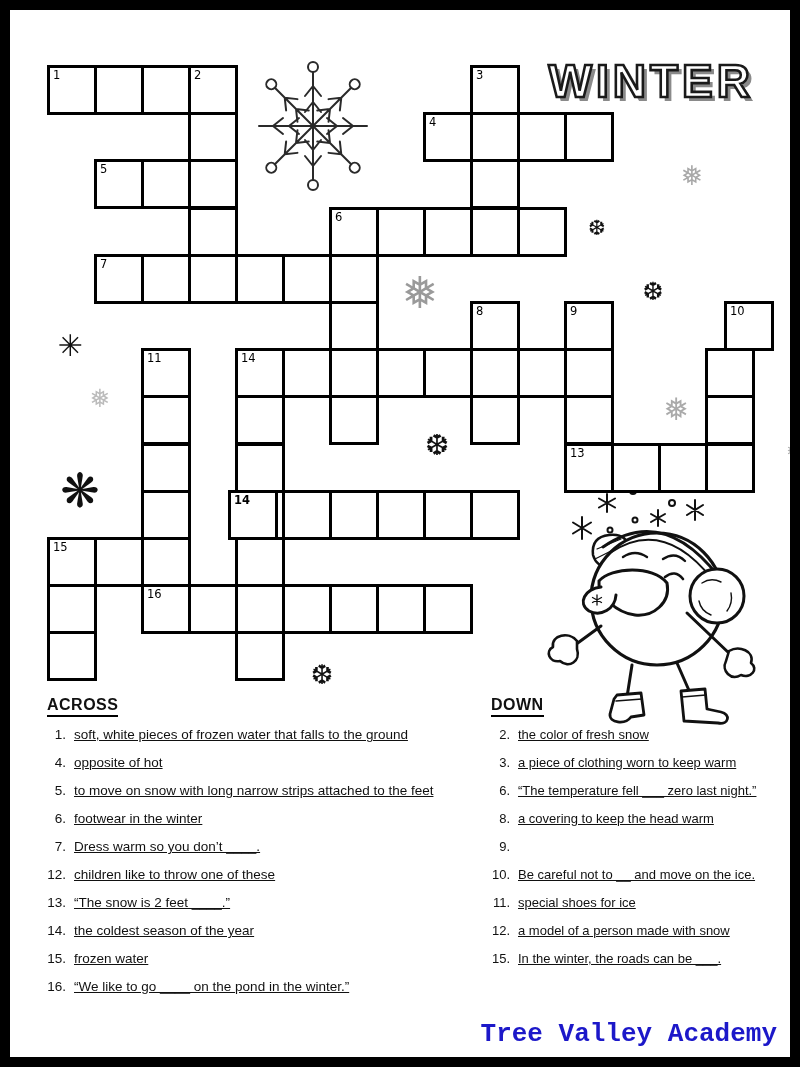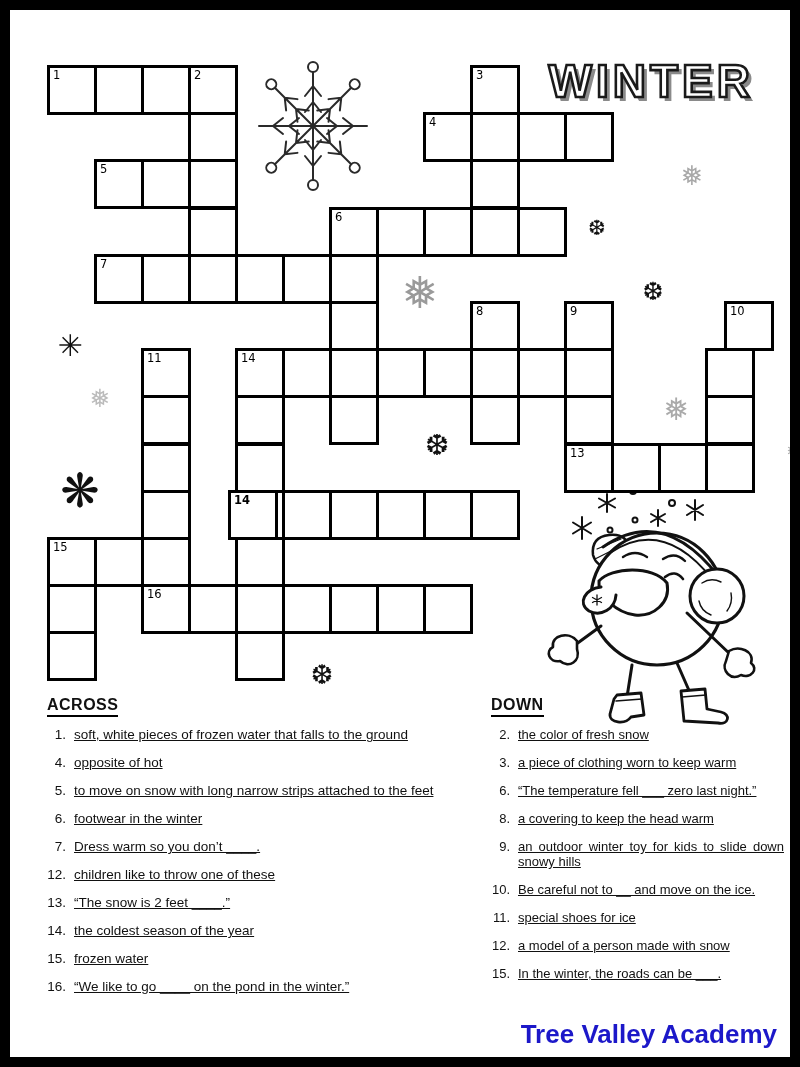--- a/index.html
+++ b/index.html
@@ -348,7 +348,6 @@
       </div>
       <div class="clue-item">
         <span class="clue-num">9.</span>
-        <span class="clue-text">an outdoor winter toy for kids to slide down snowy hills</span>
       </div>
       <div class="clue-item">
         <span class="clue-num">10.</span>

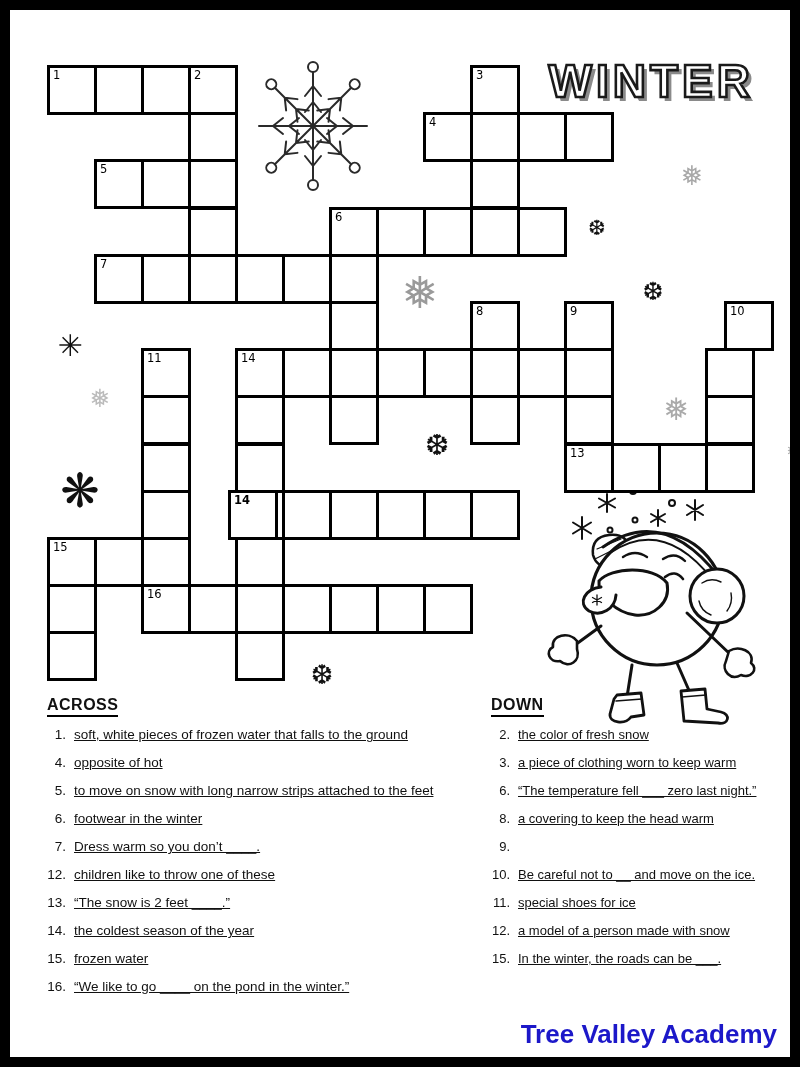--- a/index.html
+++ b/index.html
@@ -368,6 +368,6 @@
     </div>
 </div>
 
-<div id="footer" style="color: rgb(28, 24, 201);">Tree Valley Academy</div>
+<div id="footer" style="color: rgb(28, 24, 201); font-family: Liberation Mono, monospace;">Tree Valley Academy</div>
 
 </body></html>

